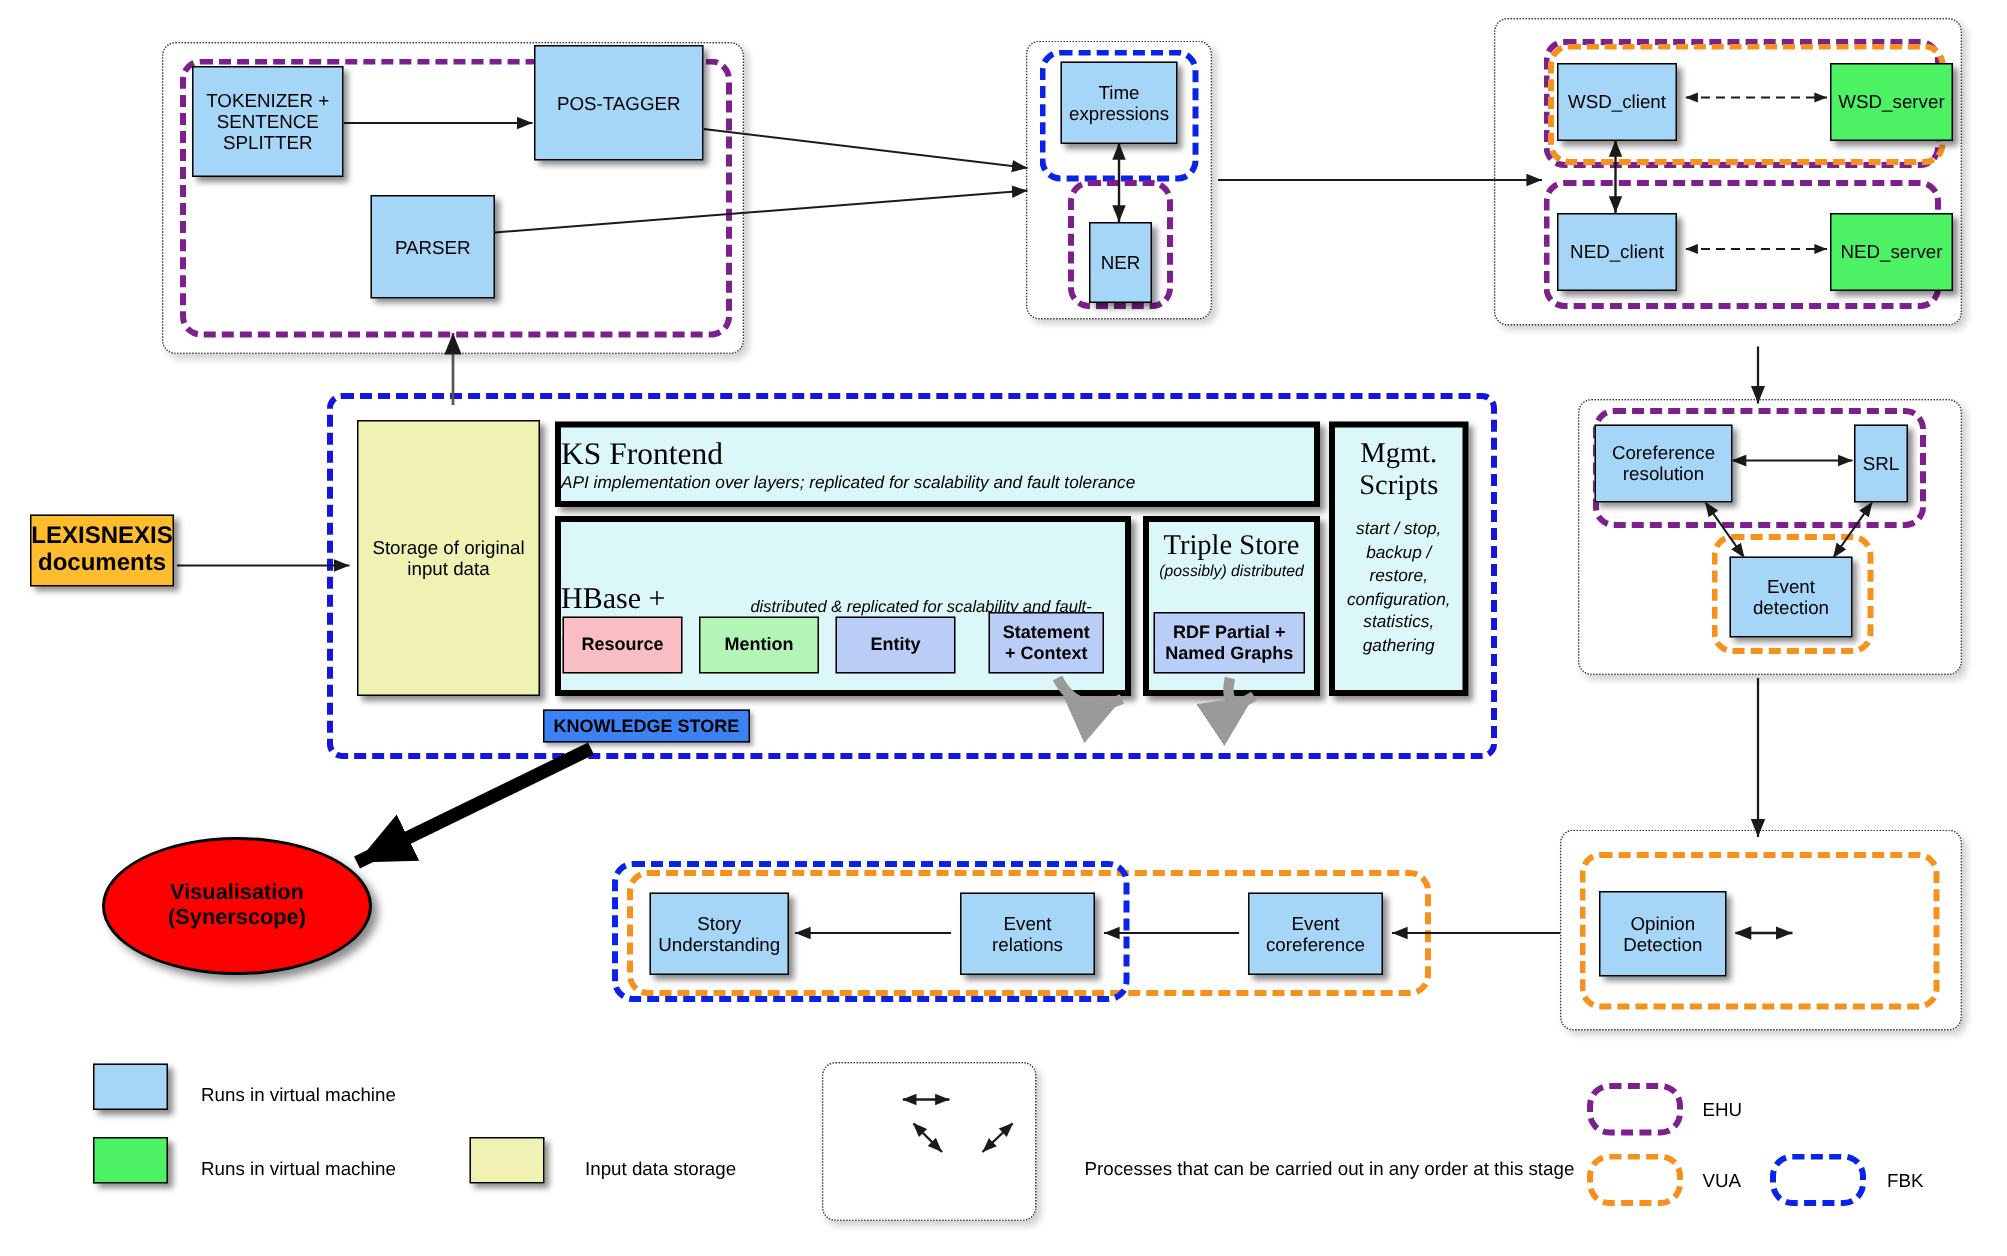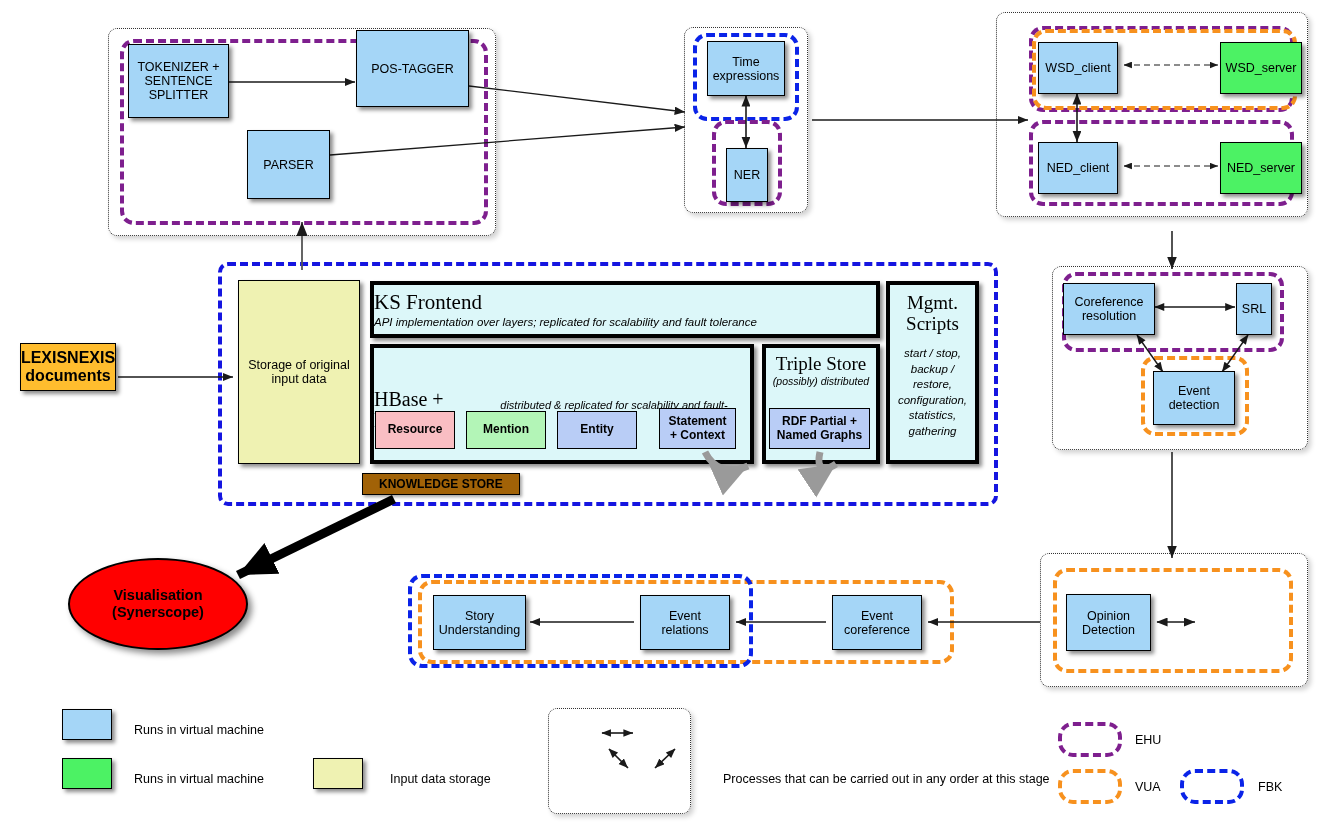--- a/index.html
+++ b/index.html
@@ -60,8 +60,8 @@
   .grey-lbl{color:#9a9a9a;font-weight:bold;font-size:11.5px;}
 
   .ks-label{
-    position:absolute;background:#a16207;border:1.6px solid #000;
-    font-size:12px;font-weight:bold;padding:3px 16px;z-index:40;
+    position:absolute;background:#3b82f6;border:1.6px solid #000;
+    font-size:12px;font-weight:bold;padding:3px 6px;z-index:40;
     box-shadow:2px 2px 3px rgba(0,0,0,.35);
   }
 

